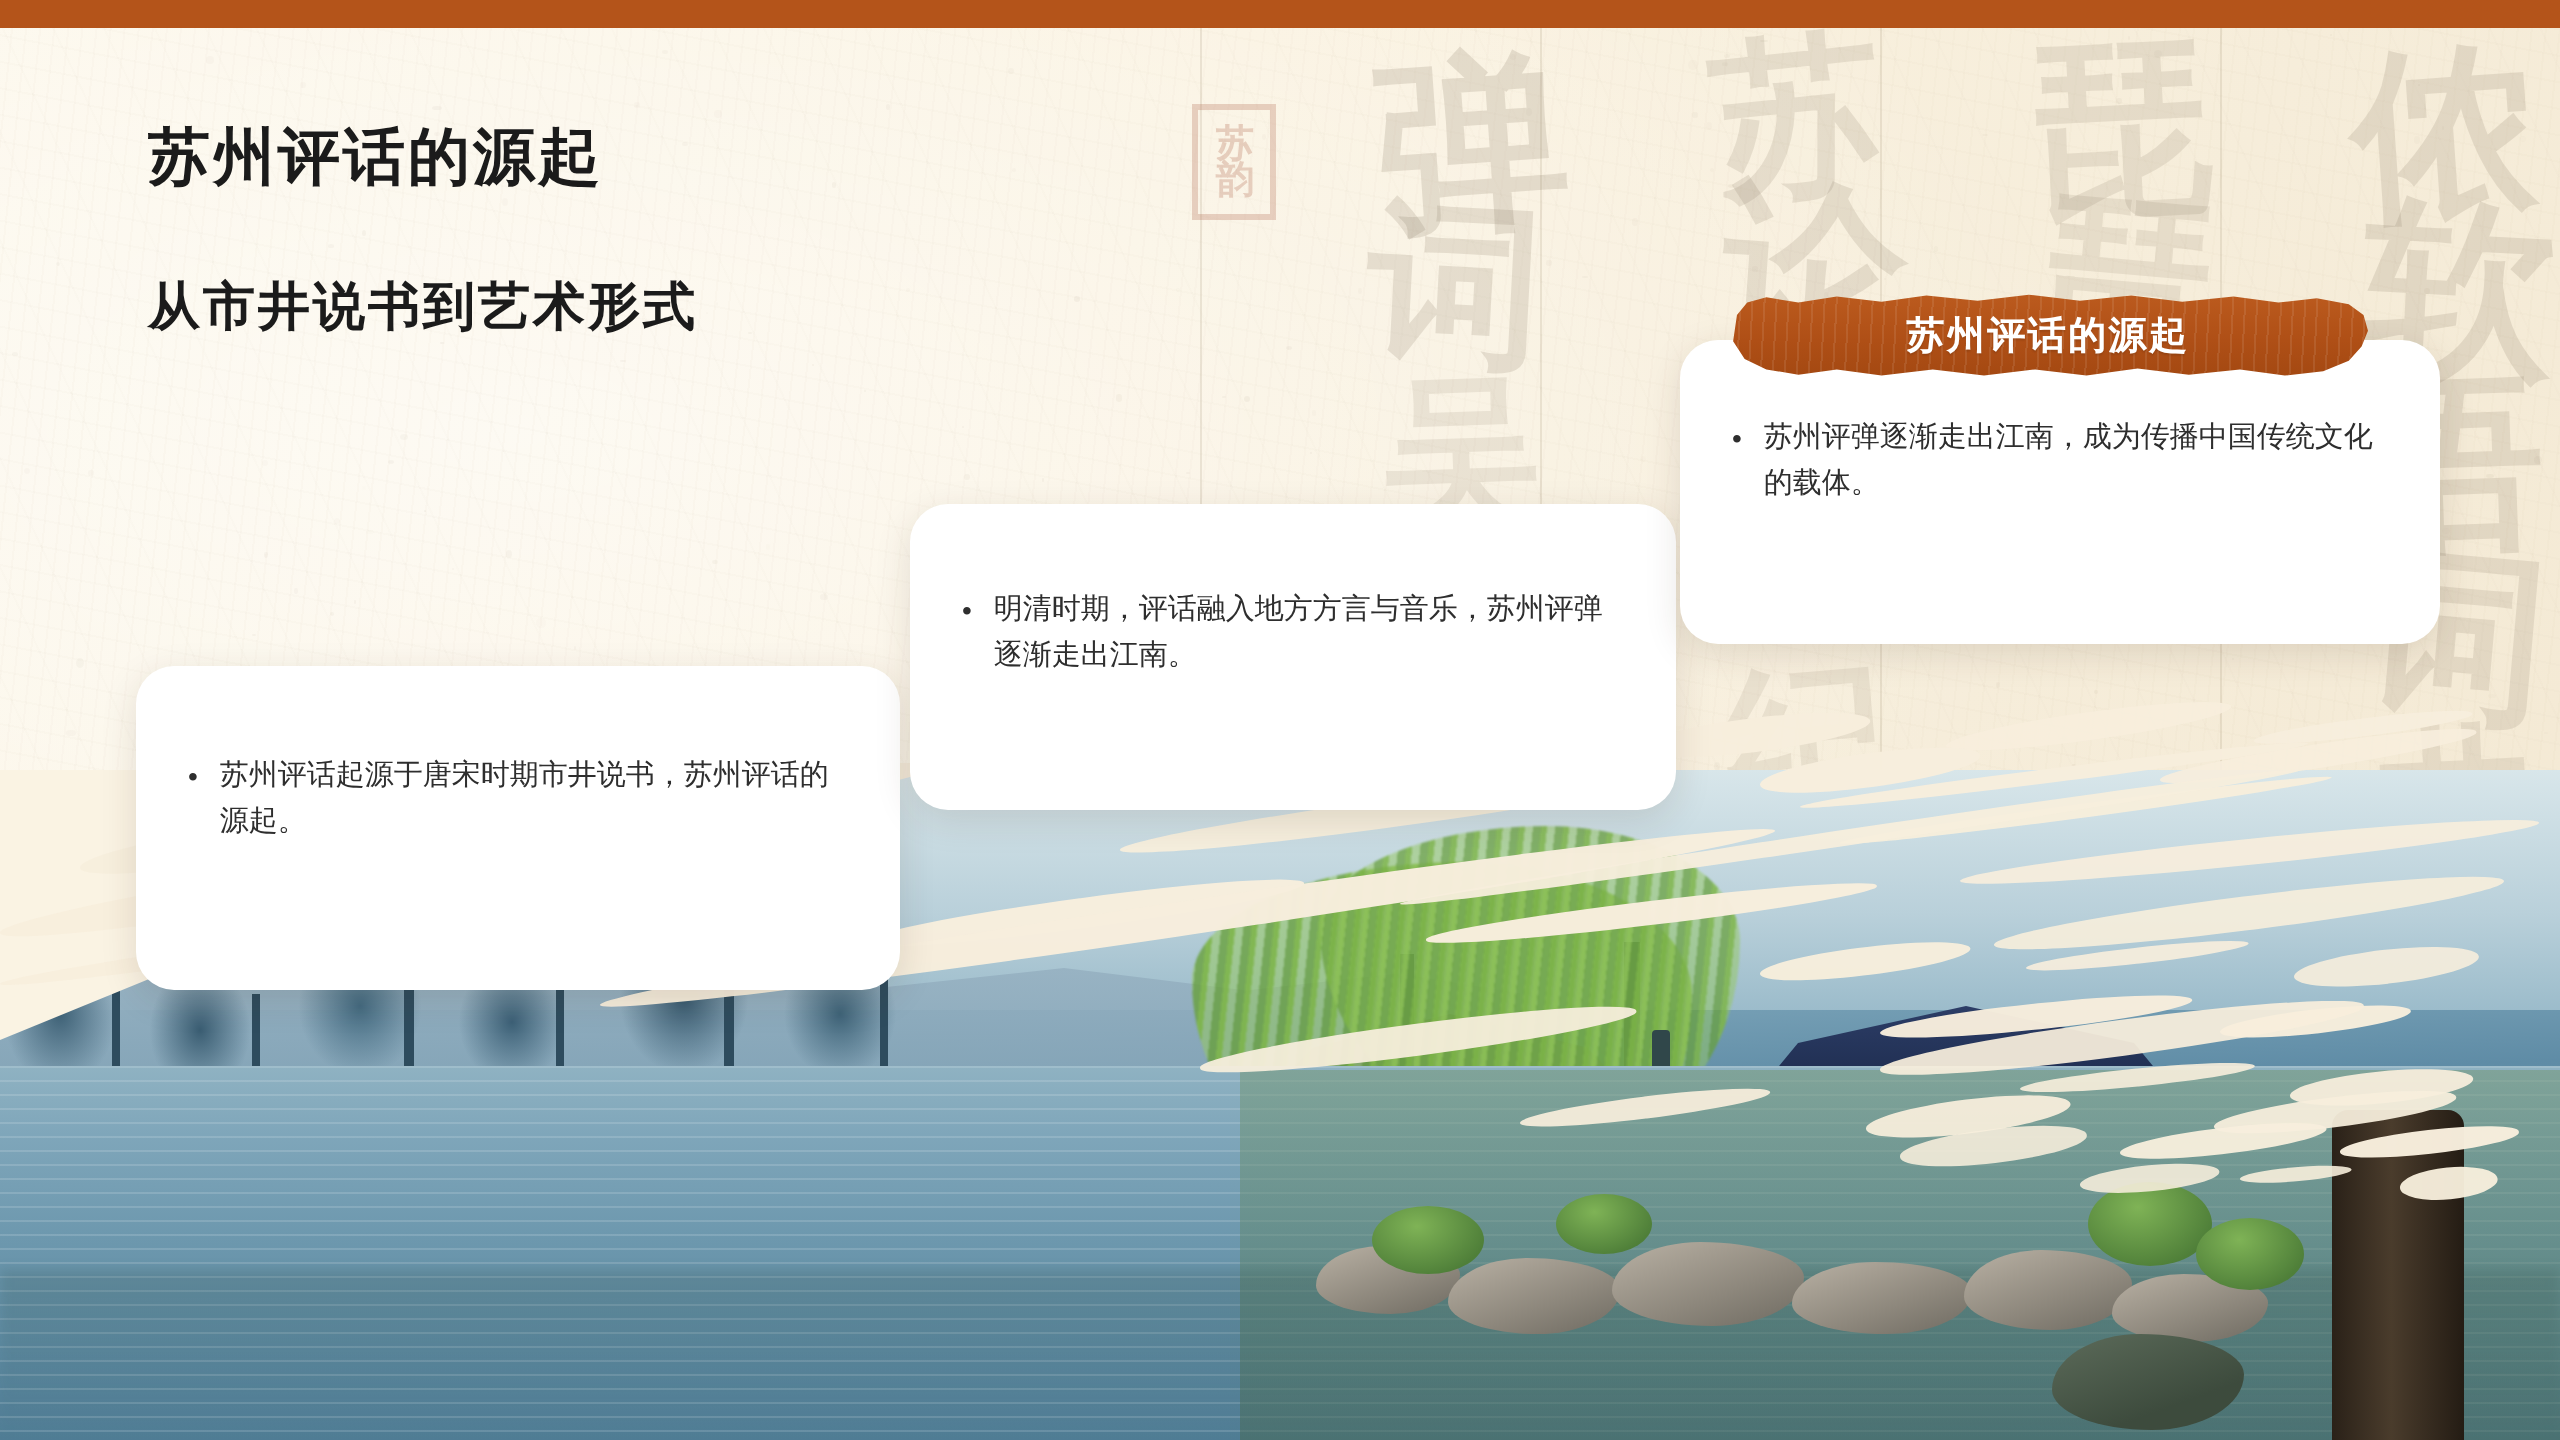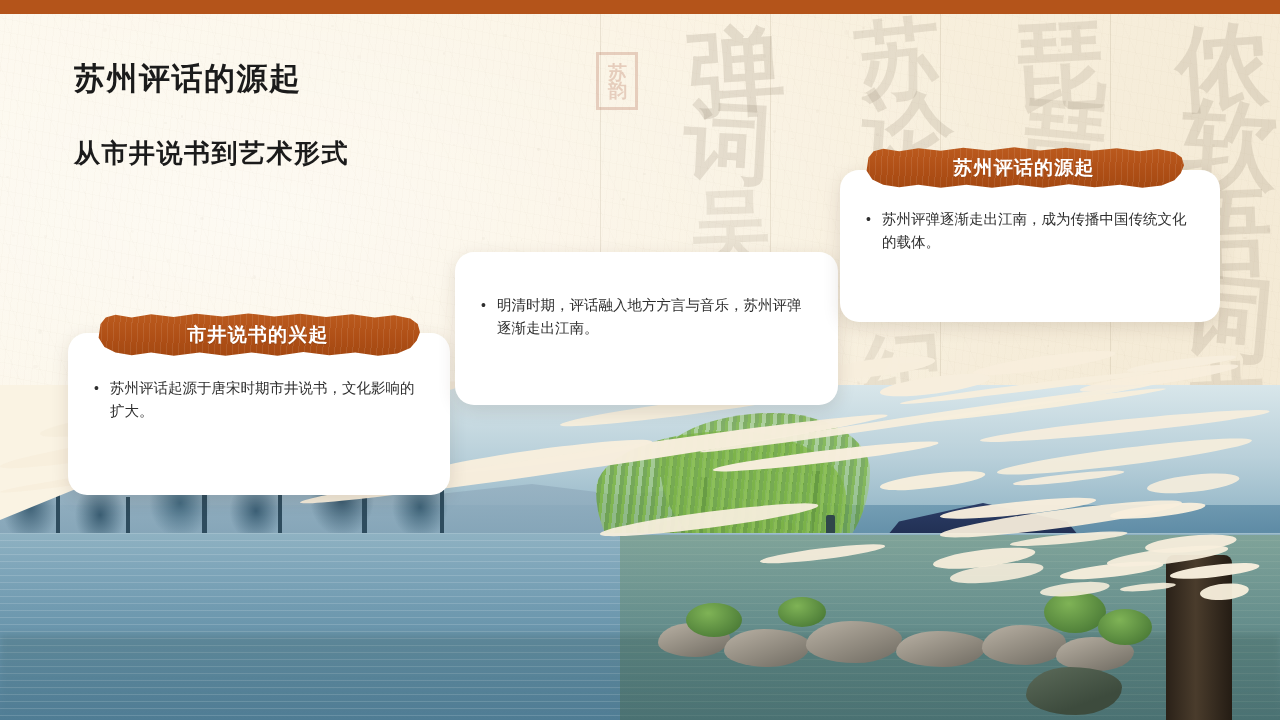--- a/index.html
+++ b/index.html
@@ -543,10 +543,6 @@
       <span>苏州评话起源于唐宋时期市井说书，文化影响的扩大。</span>
     </div>
   </div>
-  <div class="banner" style="left:96px; top:312px; width:324px; height:46px;">
-    <div class="banner-ink brown"></div>
-    <span class="banner-label">市井说书的兴起</span>
-  </div>
 
   <div class="card" style="left:455px; top:252px; width:383px; height:153px;">
     <div class="card-body" style="top:42px;">

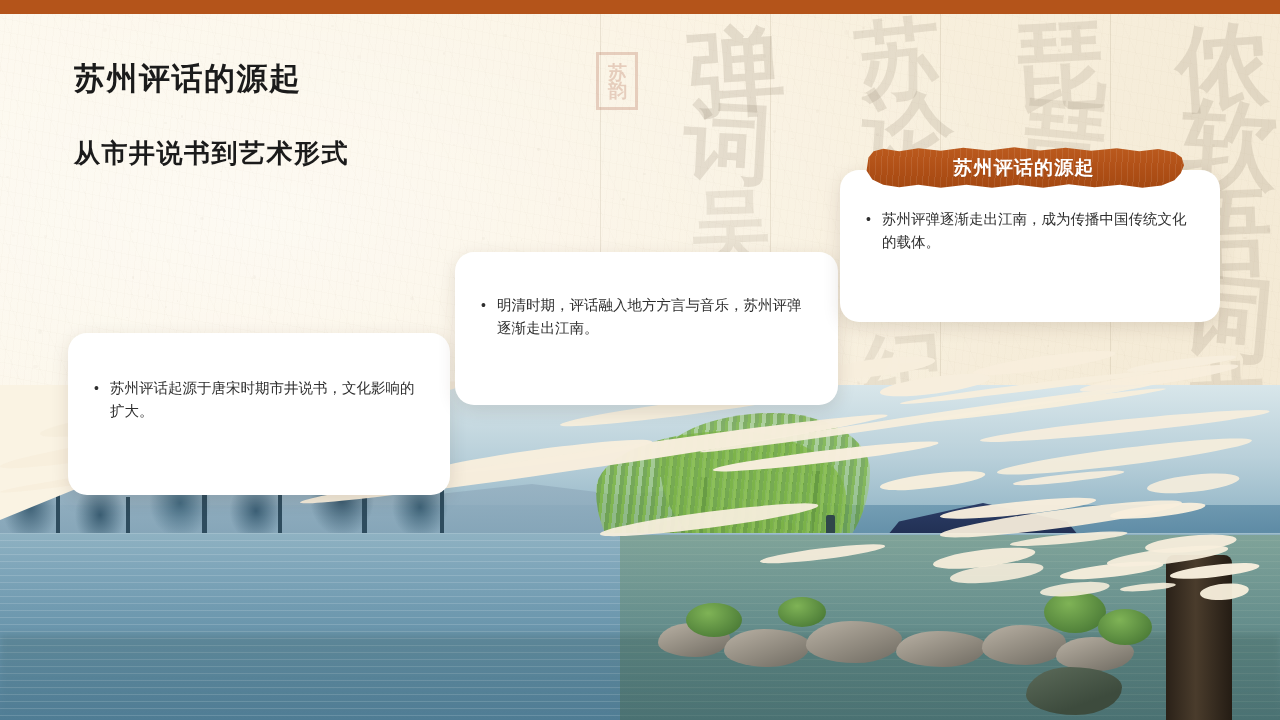--- a/index.html
+++ b/index.html
@@ -540,7 +540,7 @@
   <div class="card" style="left:68px; top:333px; width:382px; height:162px;">
     <div class="card-body" style="top:44px;">
       <span class="bullet">•</span>
-      <span>苏州评话起源于唐宋时期市井说书，文化影响的扩大。</span>
+      <span>苏州评话起源于唐宋时期市井说书，苏州评话的源起。</span>
     </div>
   </div>
 

